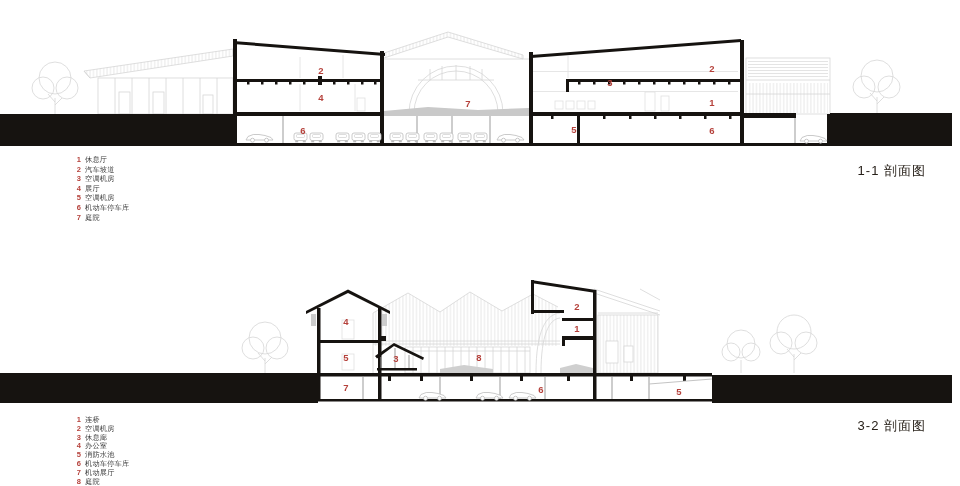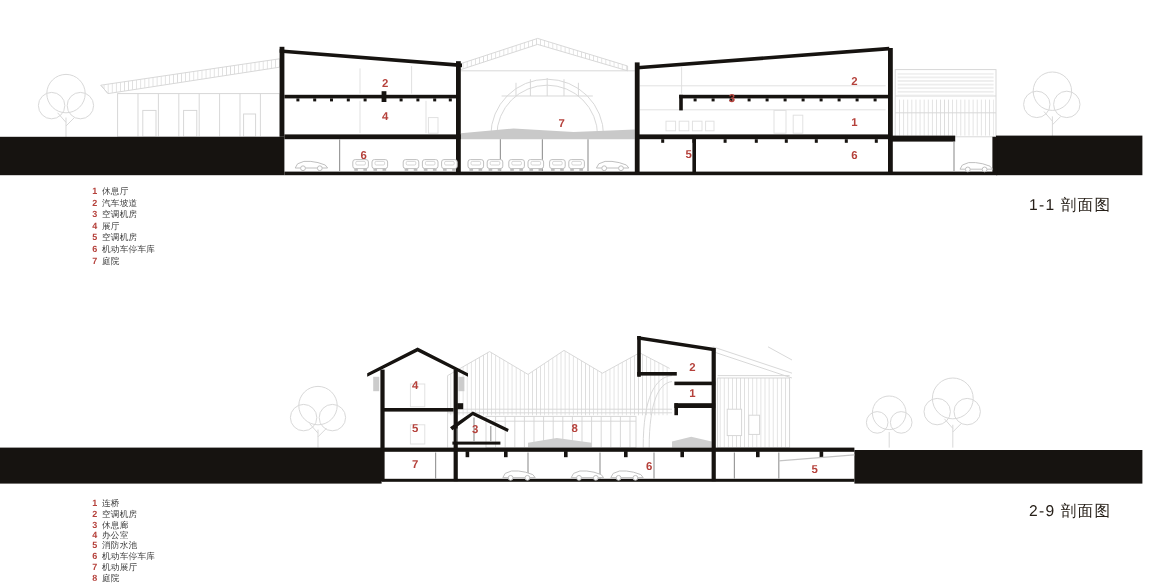--- a/index.html
+++ b/index.html
@@ -441,7 +441,7 @@
     </div>
 
   <div class="sec-title" id="title-1">1-1 剖面图</div>
-  <div class="sec-title" id="title-2">2-9 剖面图</div>
+  <div class="sec-title" id="title-2">3-2 剖面图</div>
 </div>
 
 </body></html>

